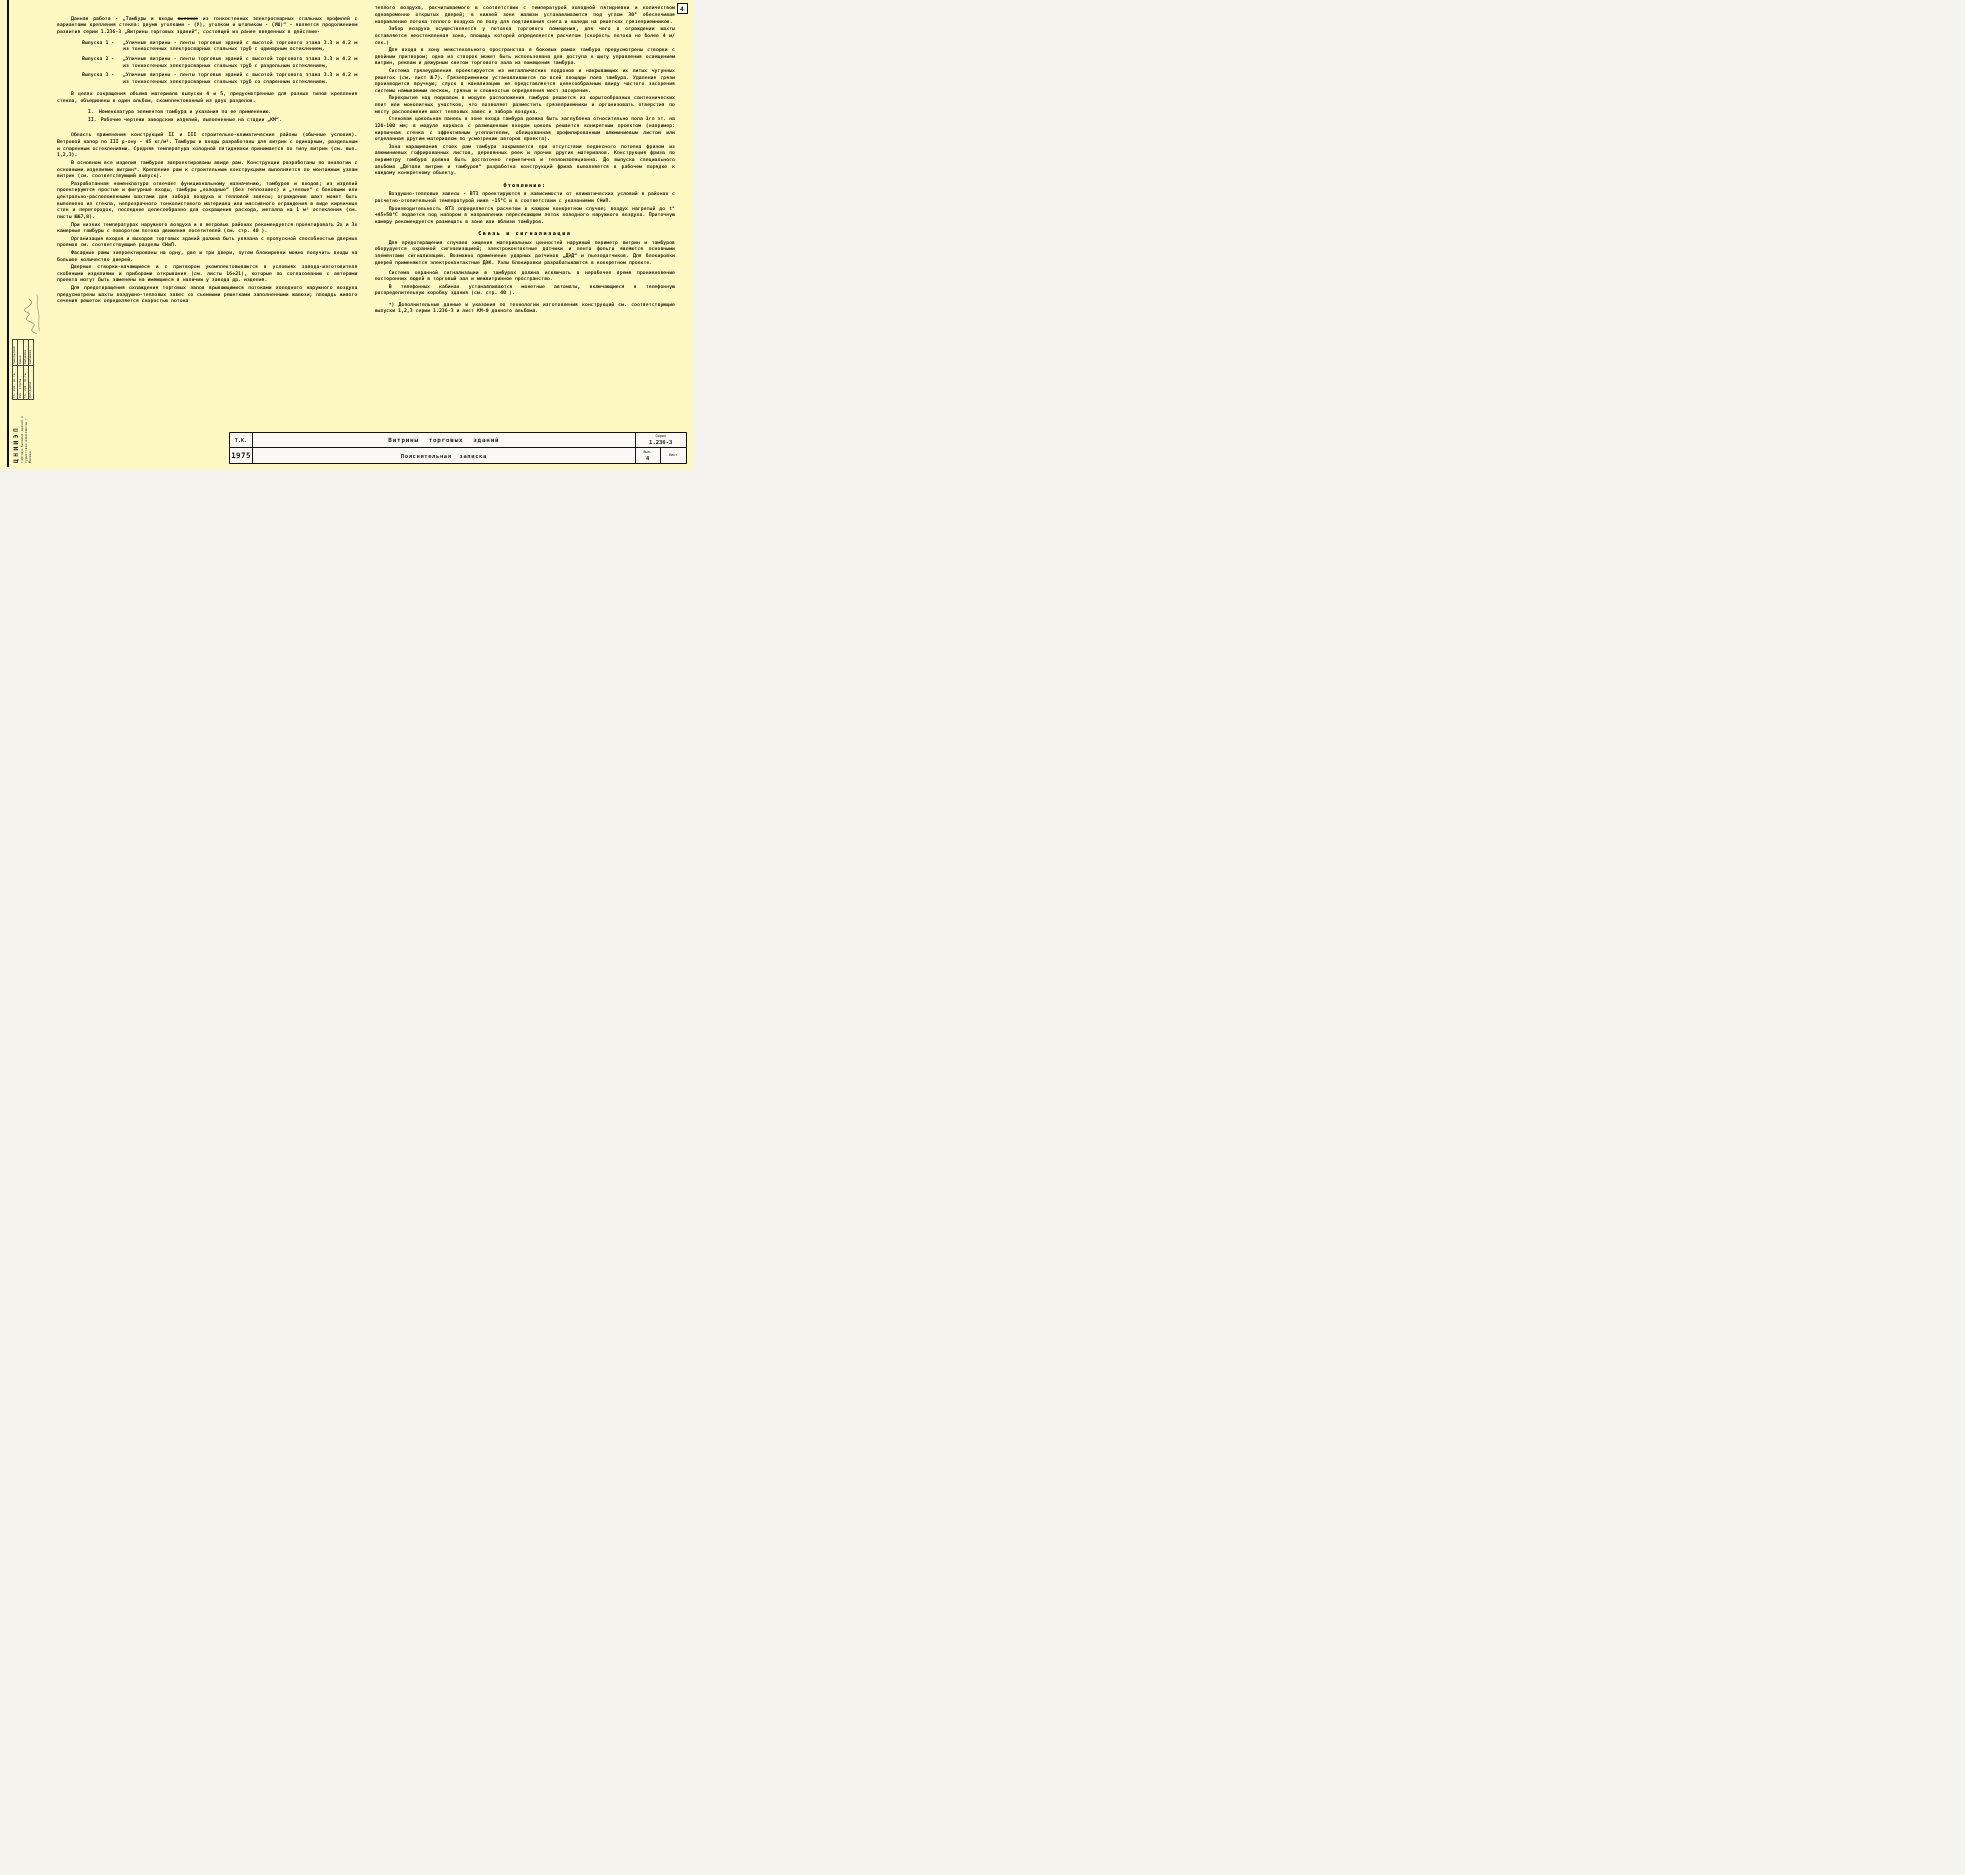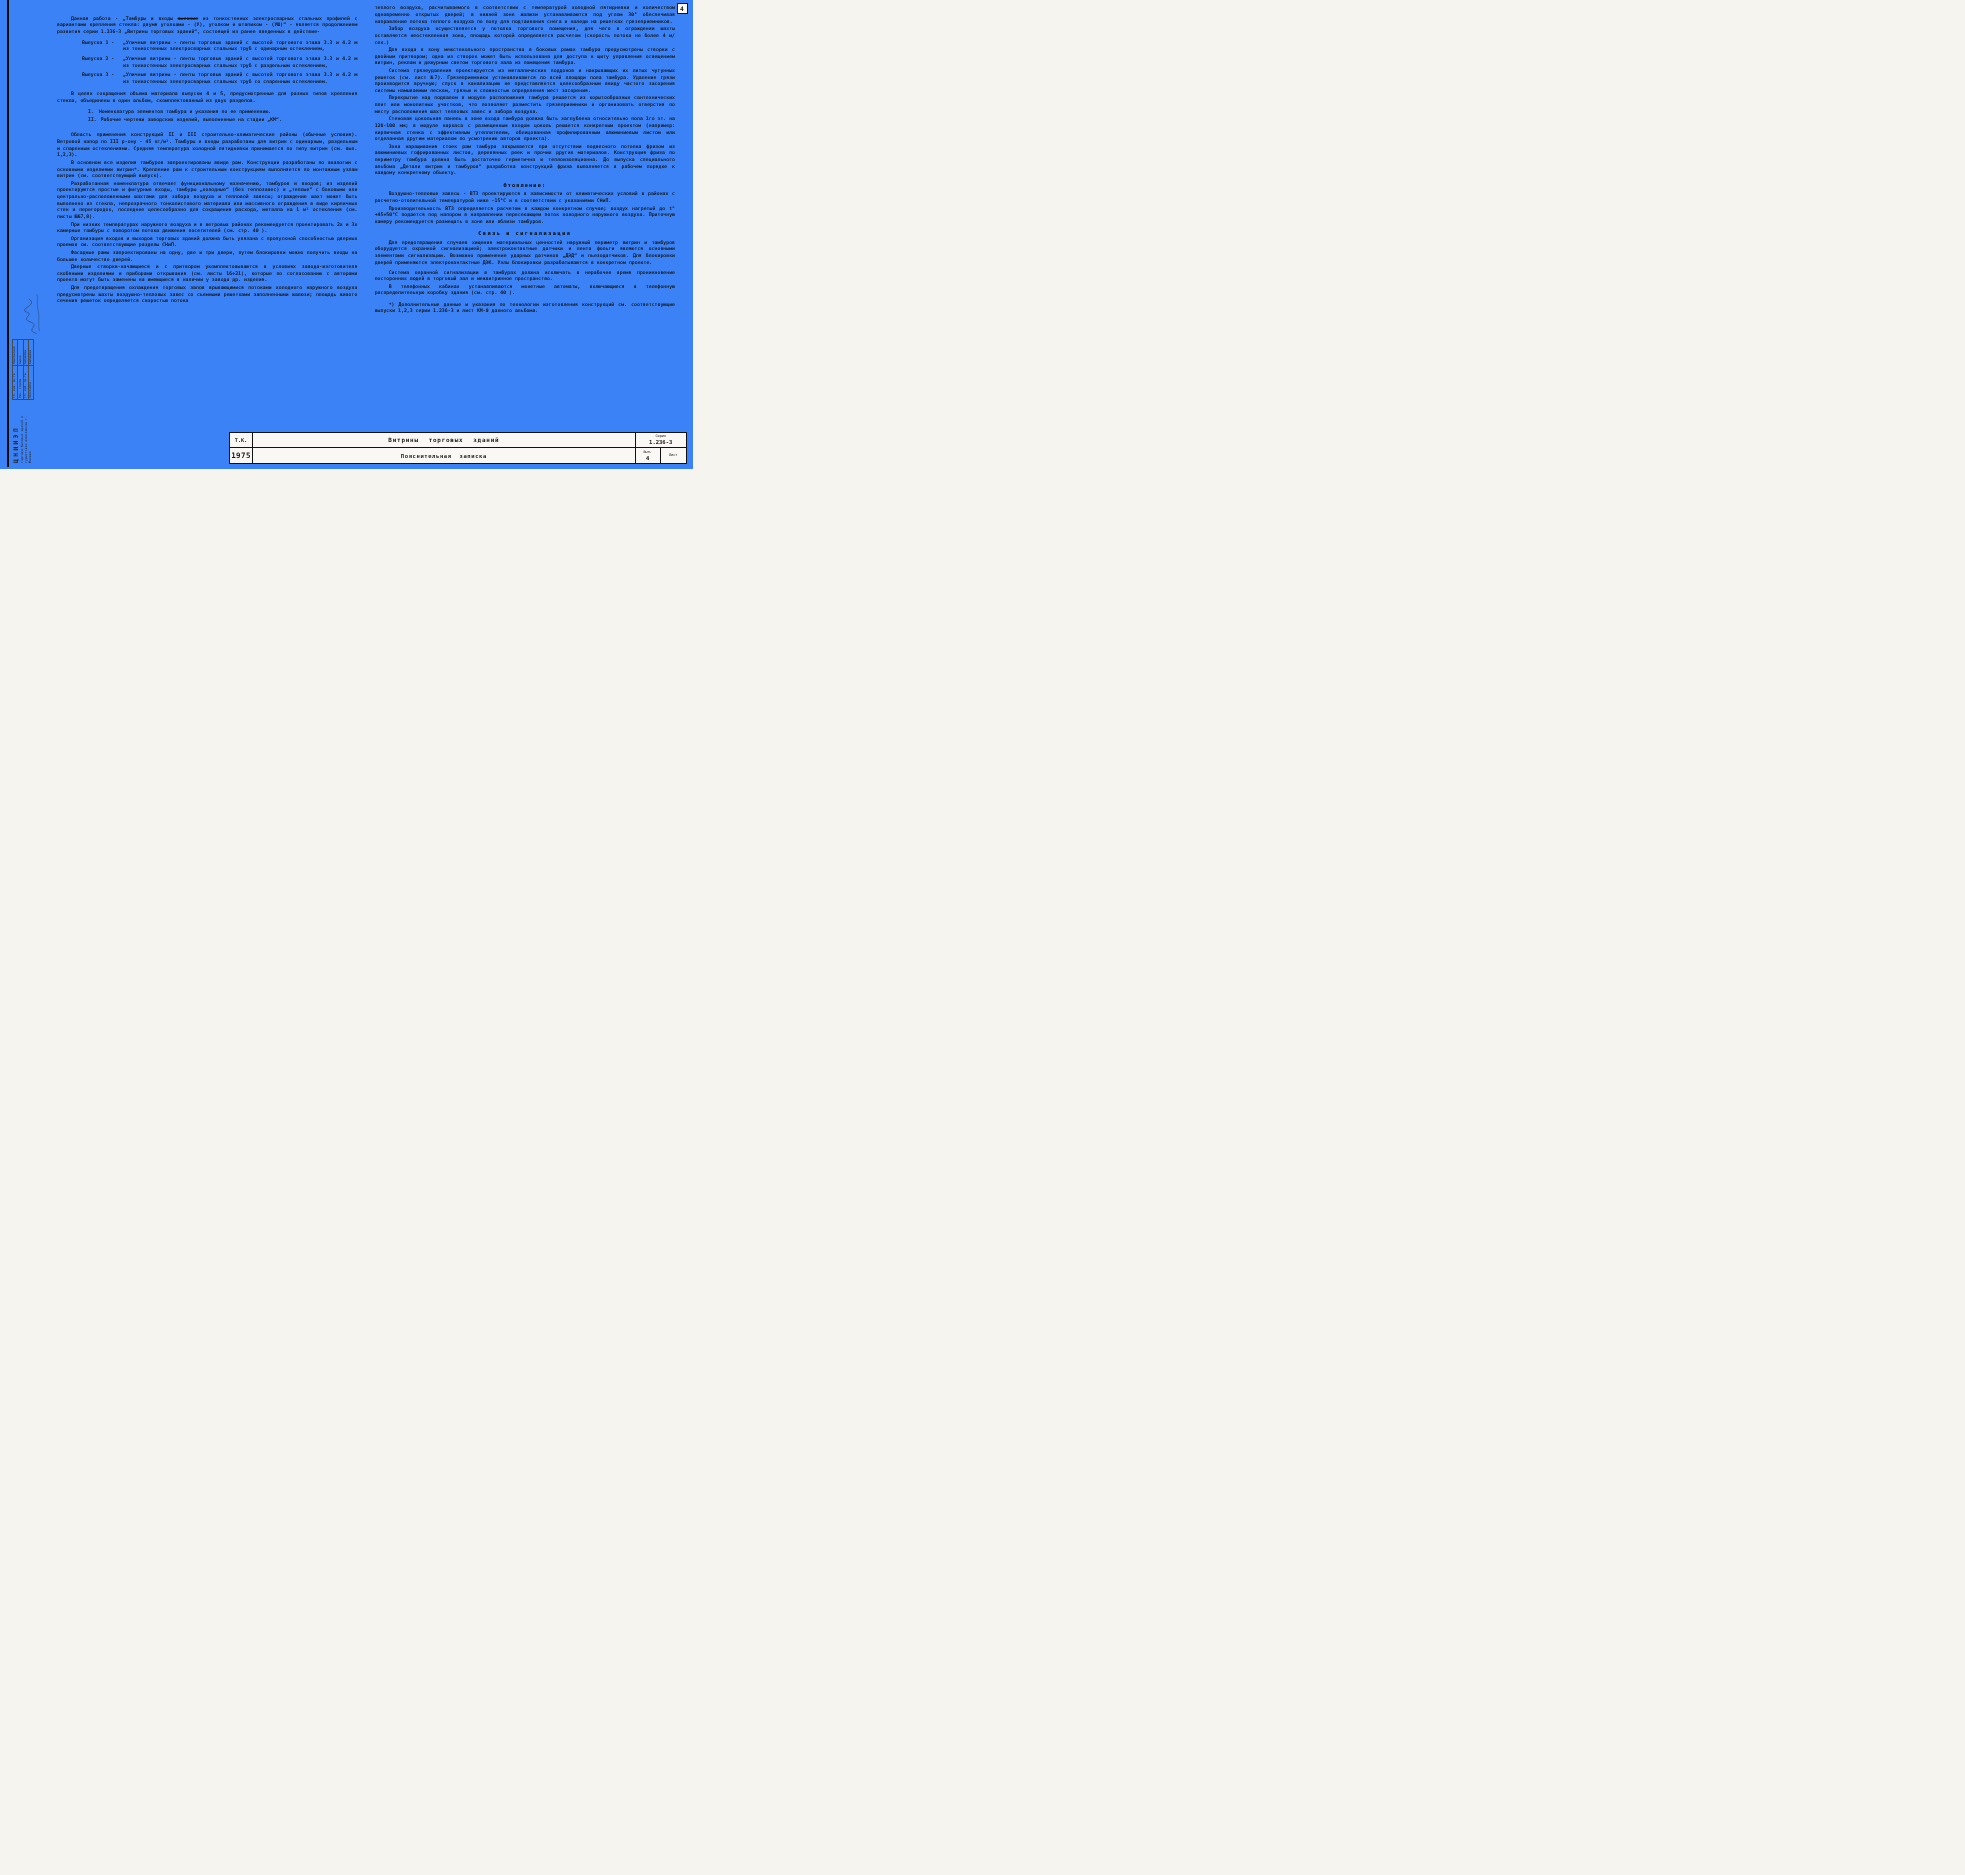--- a/index.html
+++ b/index.html
@@ -9,7 +9,7 @@
     position: relative;
     width: 693px;
     height: 469px;
-    background: #3b82f6;
+    background: #fef9c3;
     overflow: hidden;
     color: #1b1812;
     font-family: "DejaVu Sans Mono", "Liberation Mono", monospace;

